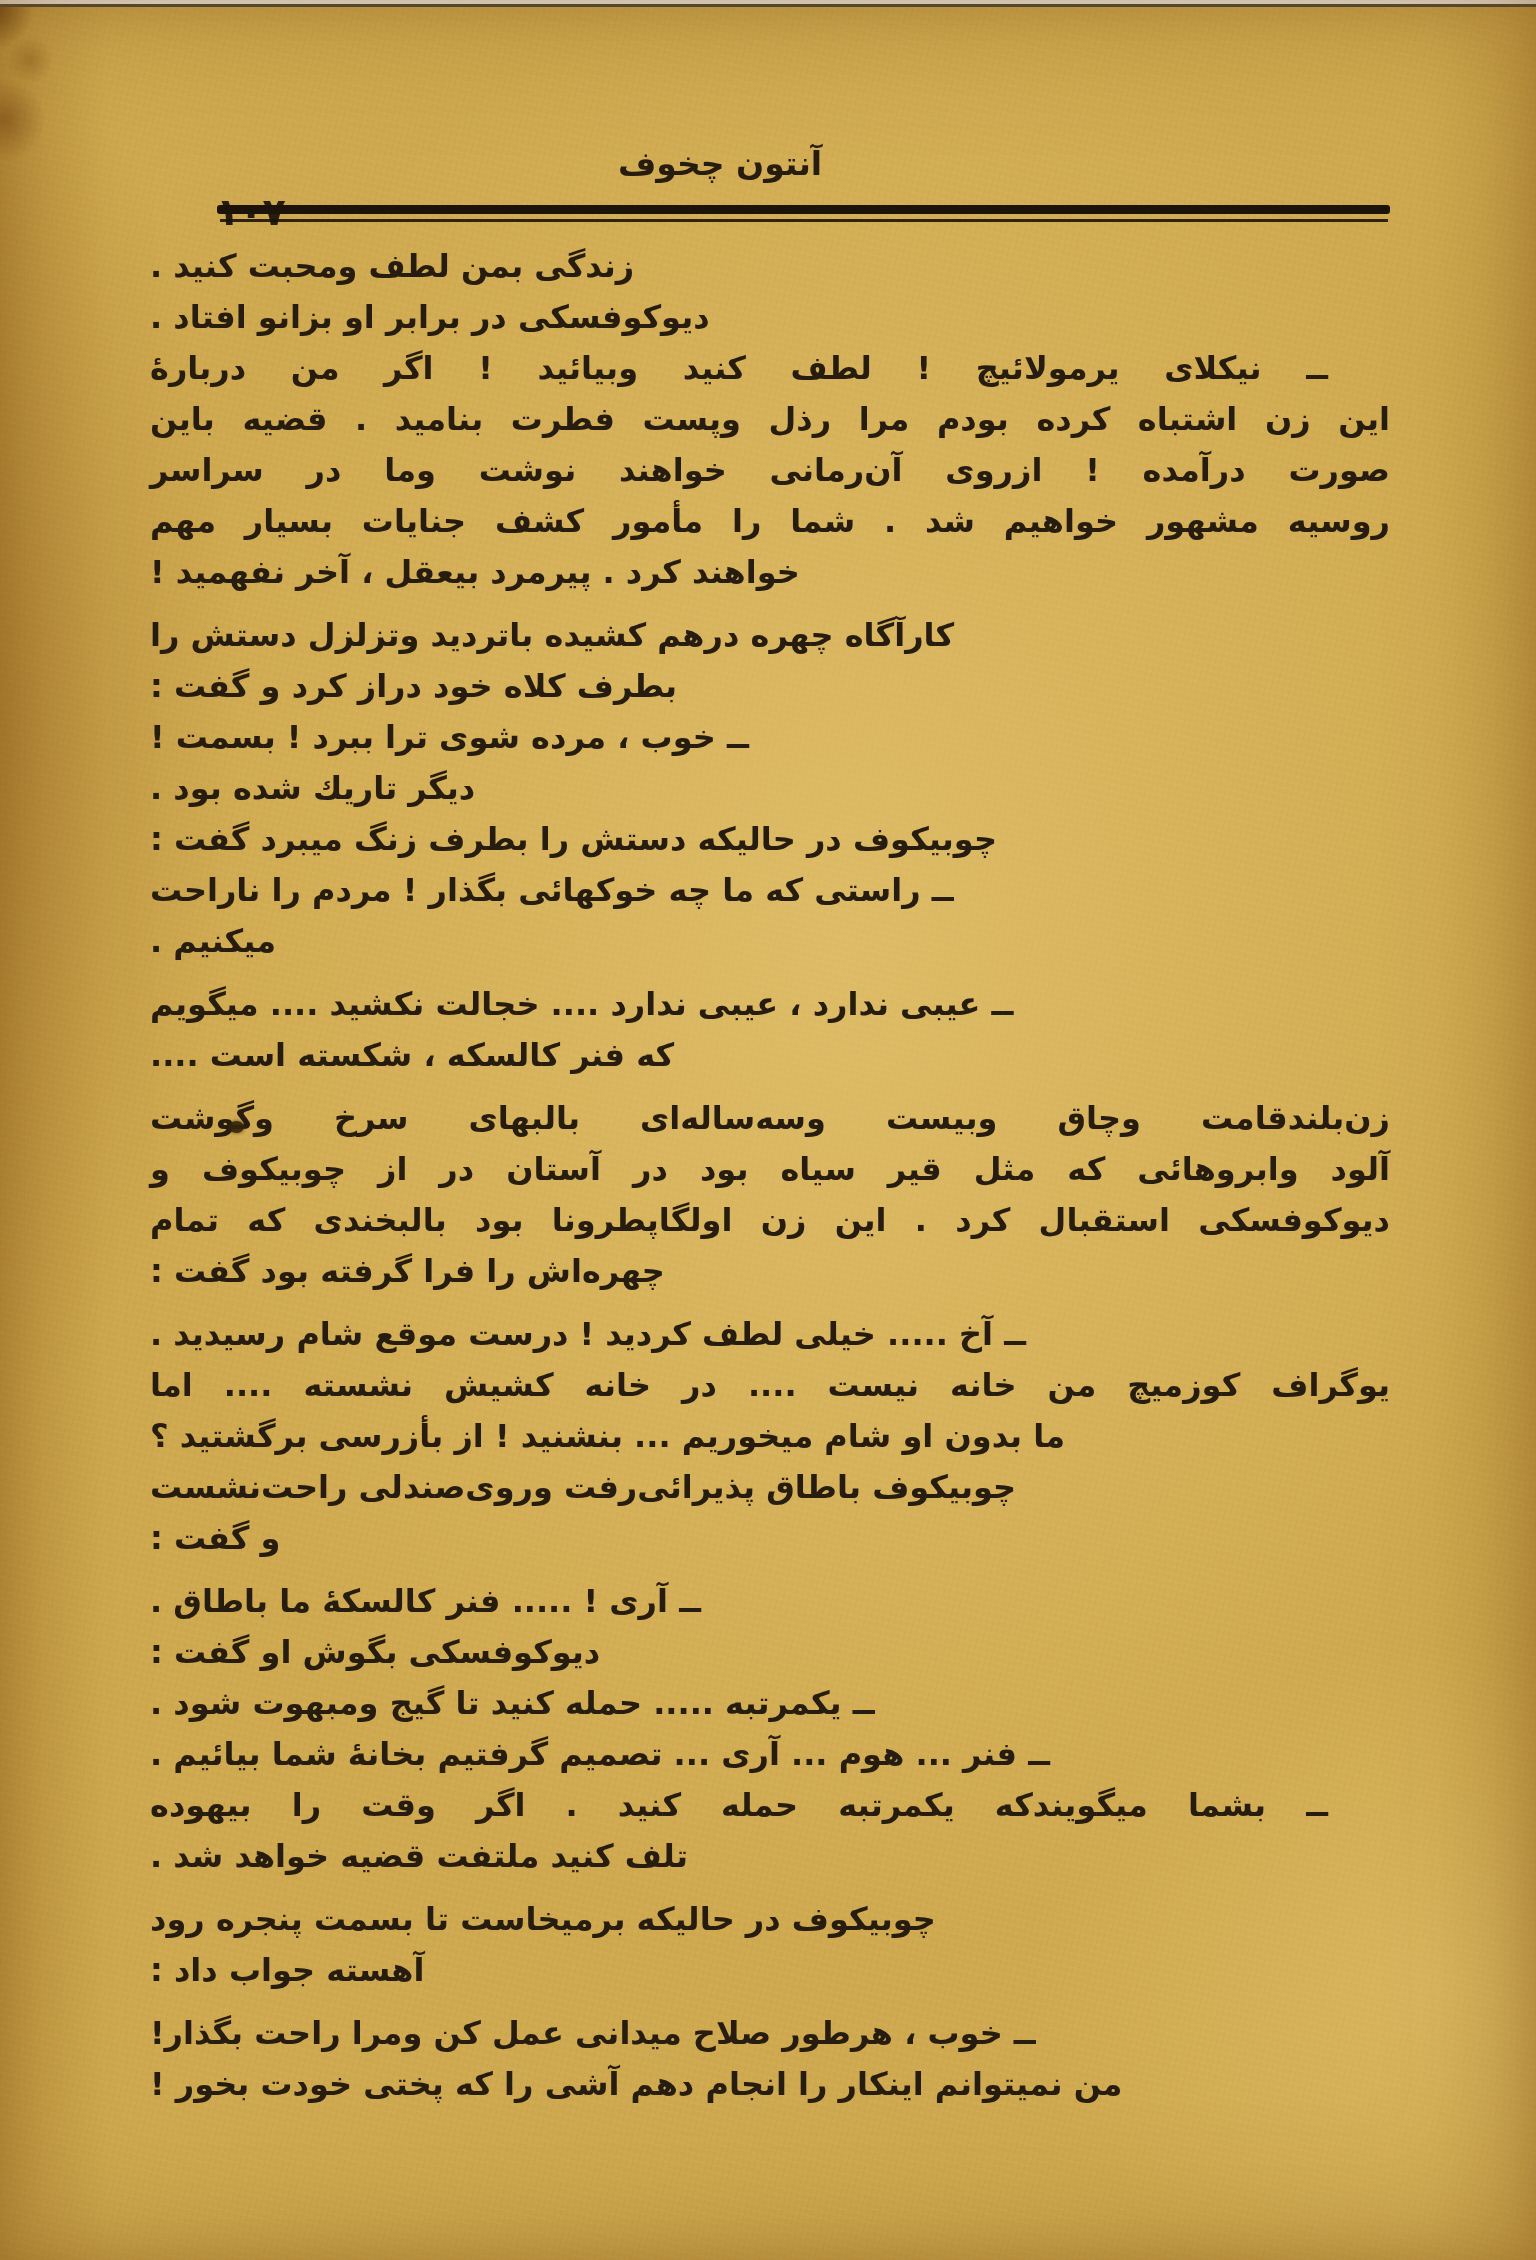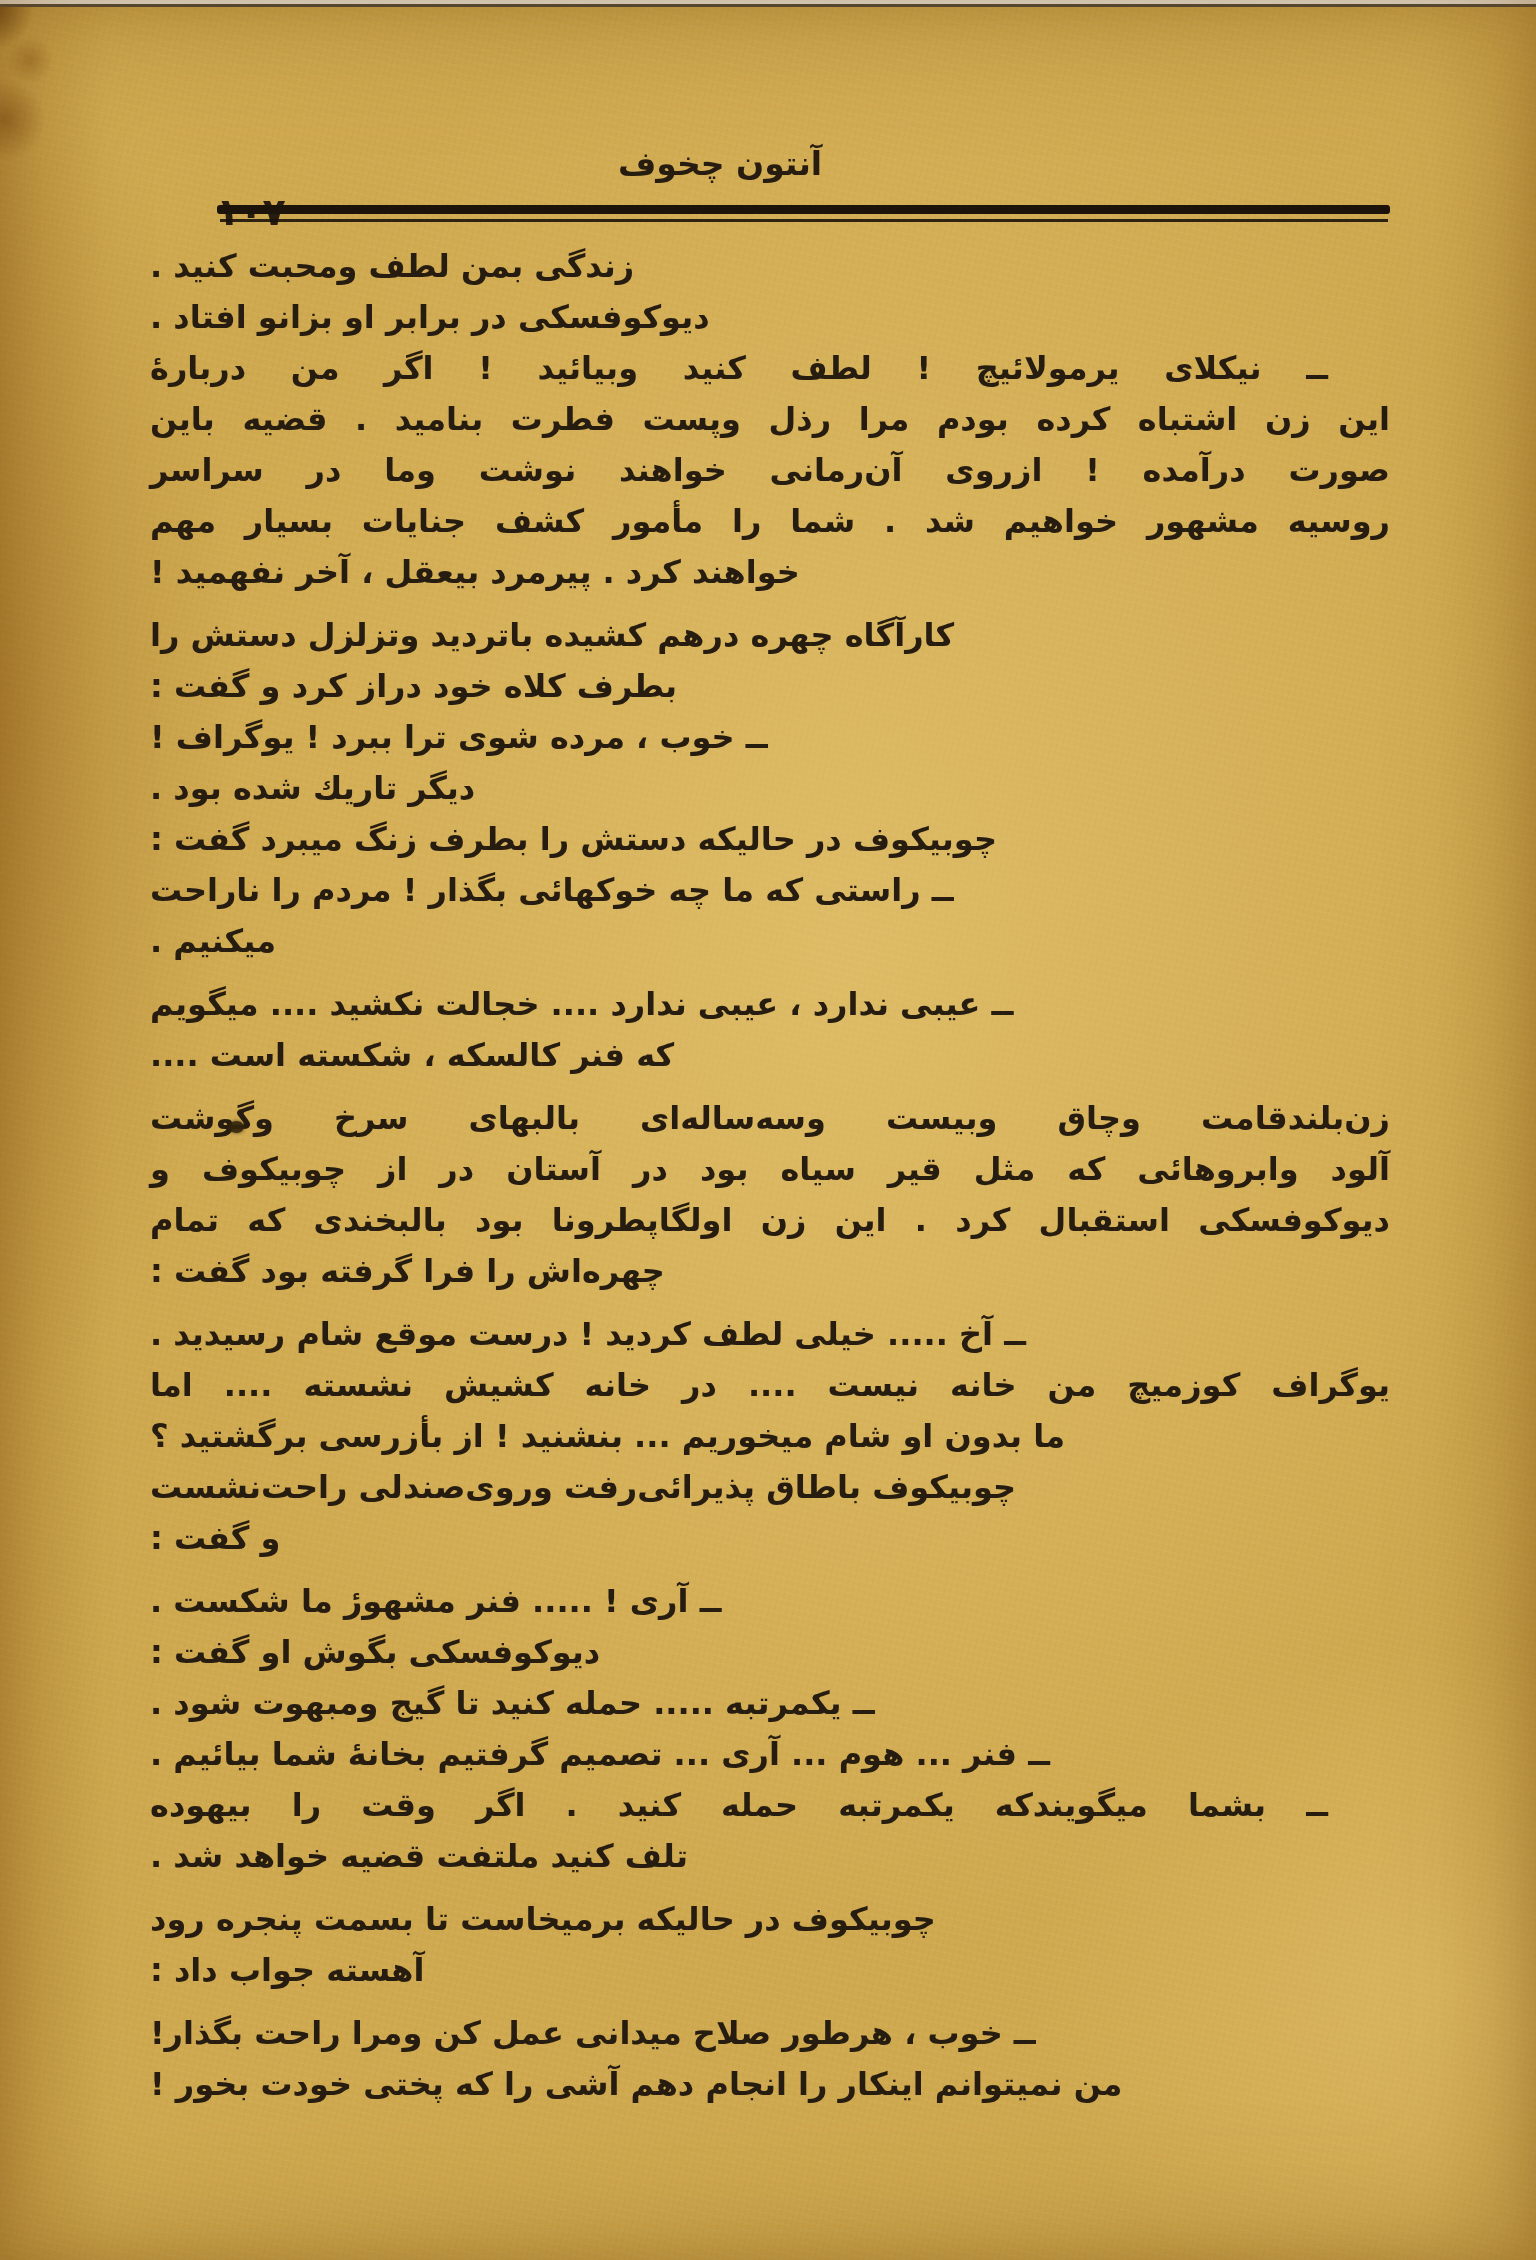--- a/index.html
+++ b/index.html
@@ -82,7 +82,7 @@
       <div class="line">خواهند کرد . پیرمرد بیعقل ، آخر نفهمید !</div>
       <div class="line indent gap">کارآگاه چهره درهم کشیده باتردید وتزلزل دستش را</div>
       <div class="line">بطرف کلاه خود دراز کرد و گفت :</div>
-      <div class="line indent">ــ خوب ، مرده شوی ترا ببرد ! یوگراف !</div>
+      <div class="line indent">ــ خوب ، مرده شوی ترا ببرد ! بسمت !</div>
       <div class="line">دیگر تاریك شده بود .</div>
       <div class="line indent">چوبیکوف در حالیکه دستش را بطرف زنگ میبرد گفت :</div>
       <div class="line indent">ــ راستی که ما چه خوکهائی بگذار ! مردم را ناراحت</div>

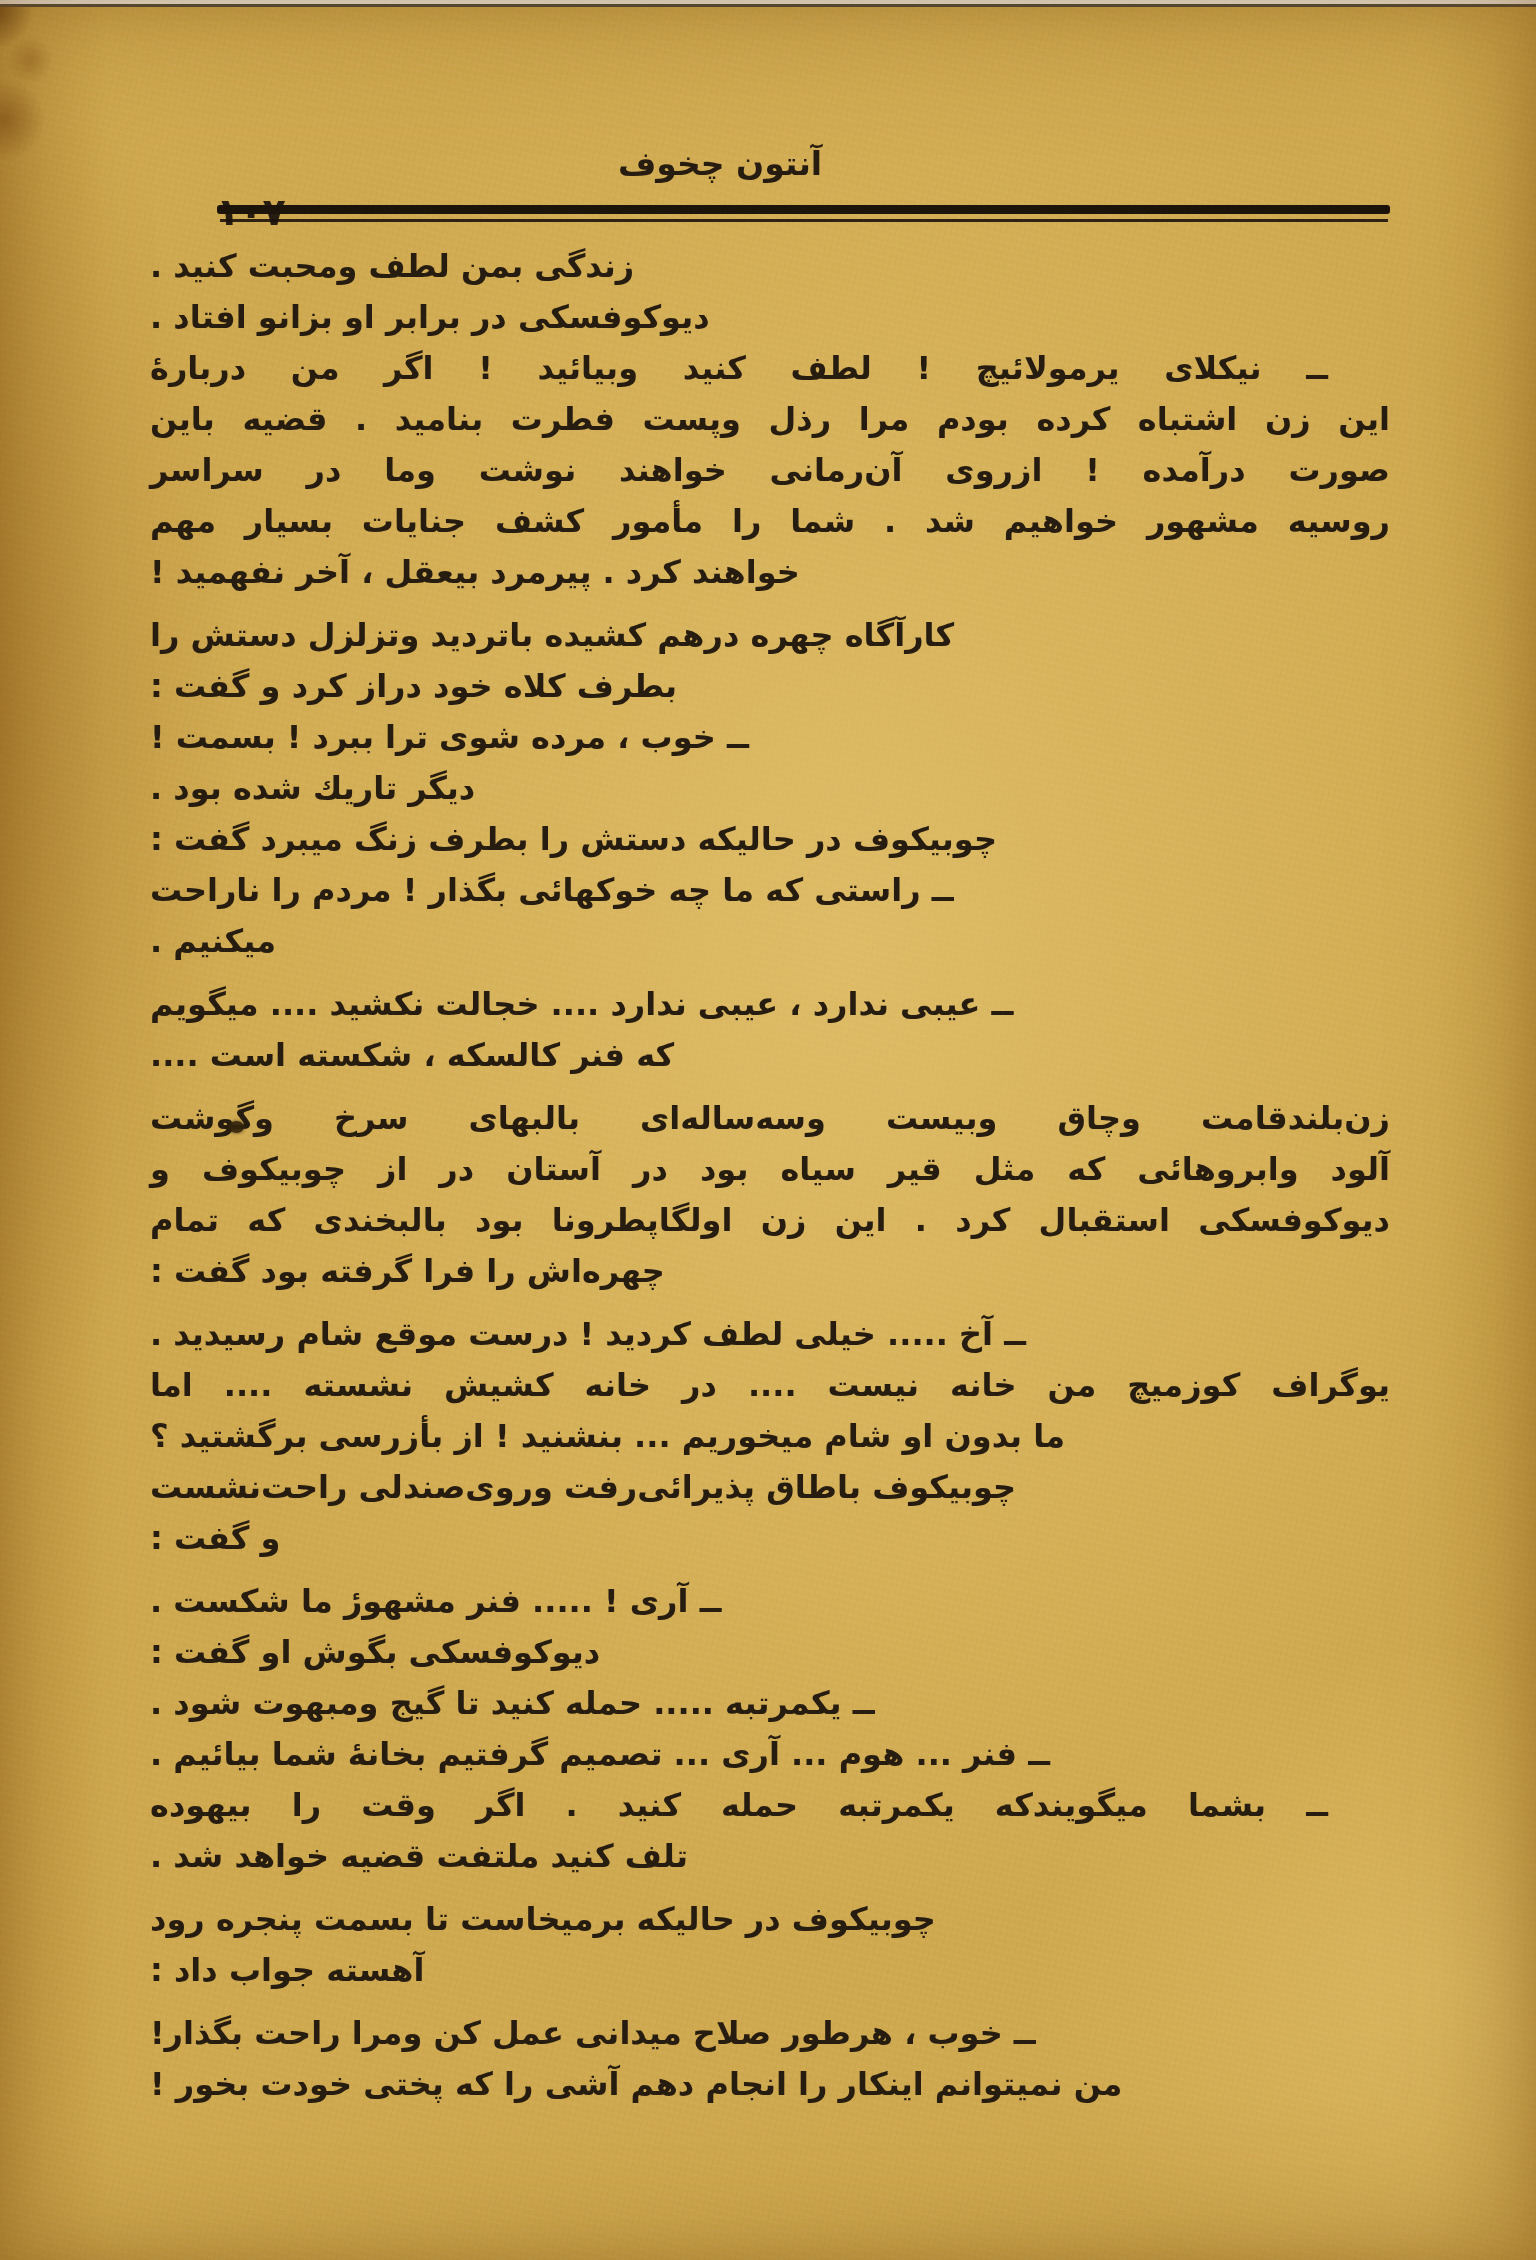--- a/index.html
+++ b/index.html
@@ -98,7 +98,7 @@
       <div class="line">ما بدون او شام میخوریم ... بنشنید ! از بأزرسی برگشتید ؟</div>
       <div class="line indent">چوبیکوف باطاق پذیرائی‌رفت وروی‌صندلی راحت‌نشست</div>
       <div class="line">و گفت :</div>
-      <div class="line indent gap">ــ آری ! ..... فنر مشهورٔ ما شکست .</div>
+      <div class="line indent gap">ــ آری ! ..... فنر کالسکهٔ ما باطاق .</div>
       <div class="line indent">دیوکوفسکی بگوش او گفت :</div>
       <div class="line indent">ــ یکمرتبه ..... حمله کنید تا گیج ومبهوت شود .</div>
       <div class="line indent">ــ فنر ... هوم ... آری ... تصمیم گرفتیم بخانهٔ شما بیائیم .</div>

